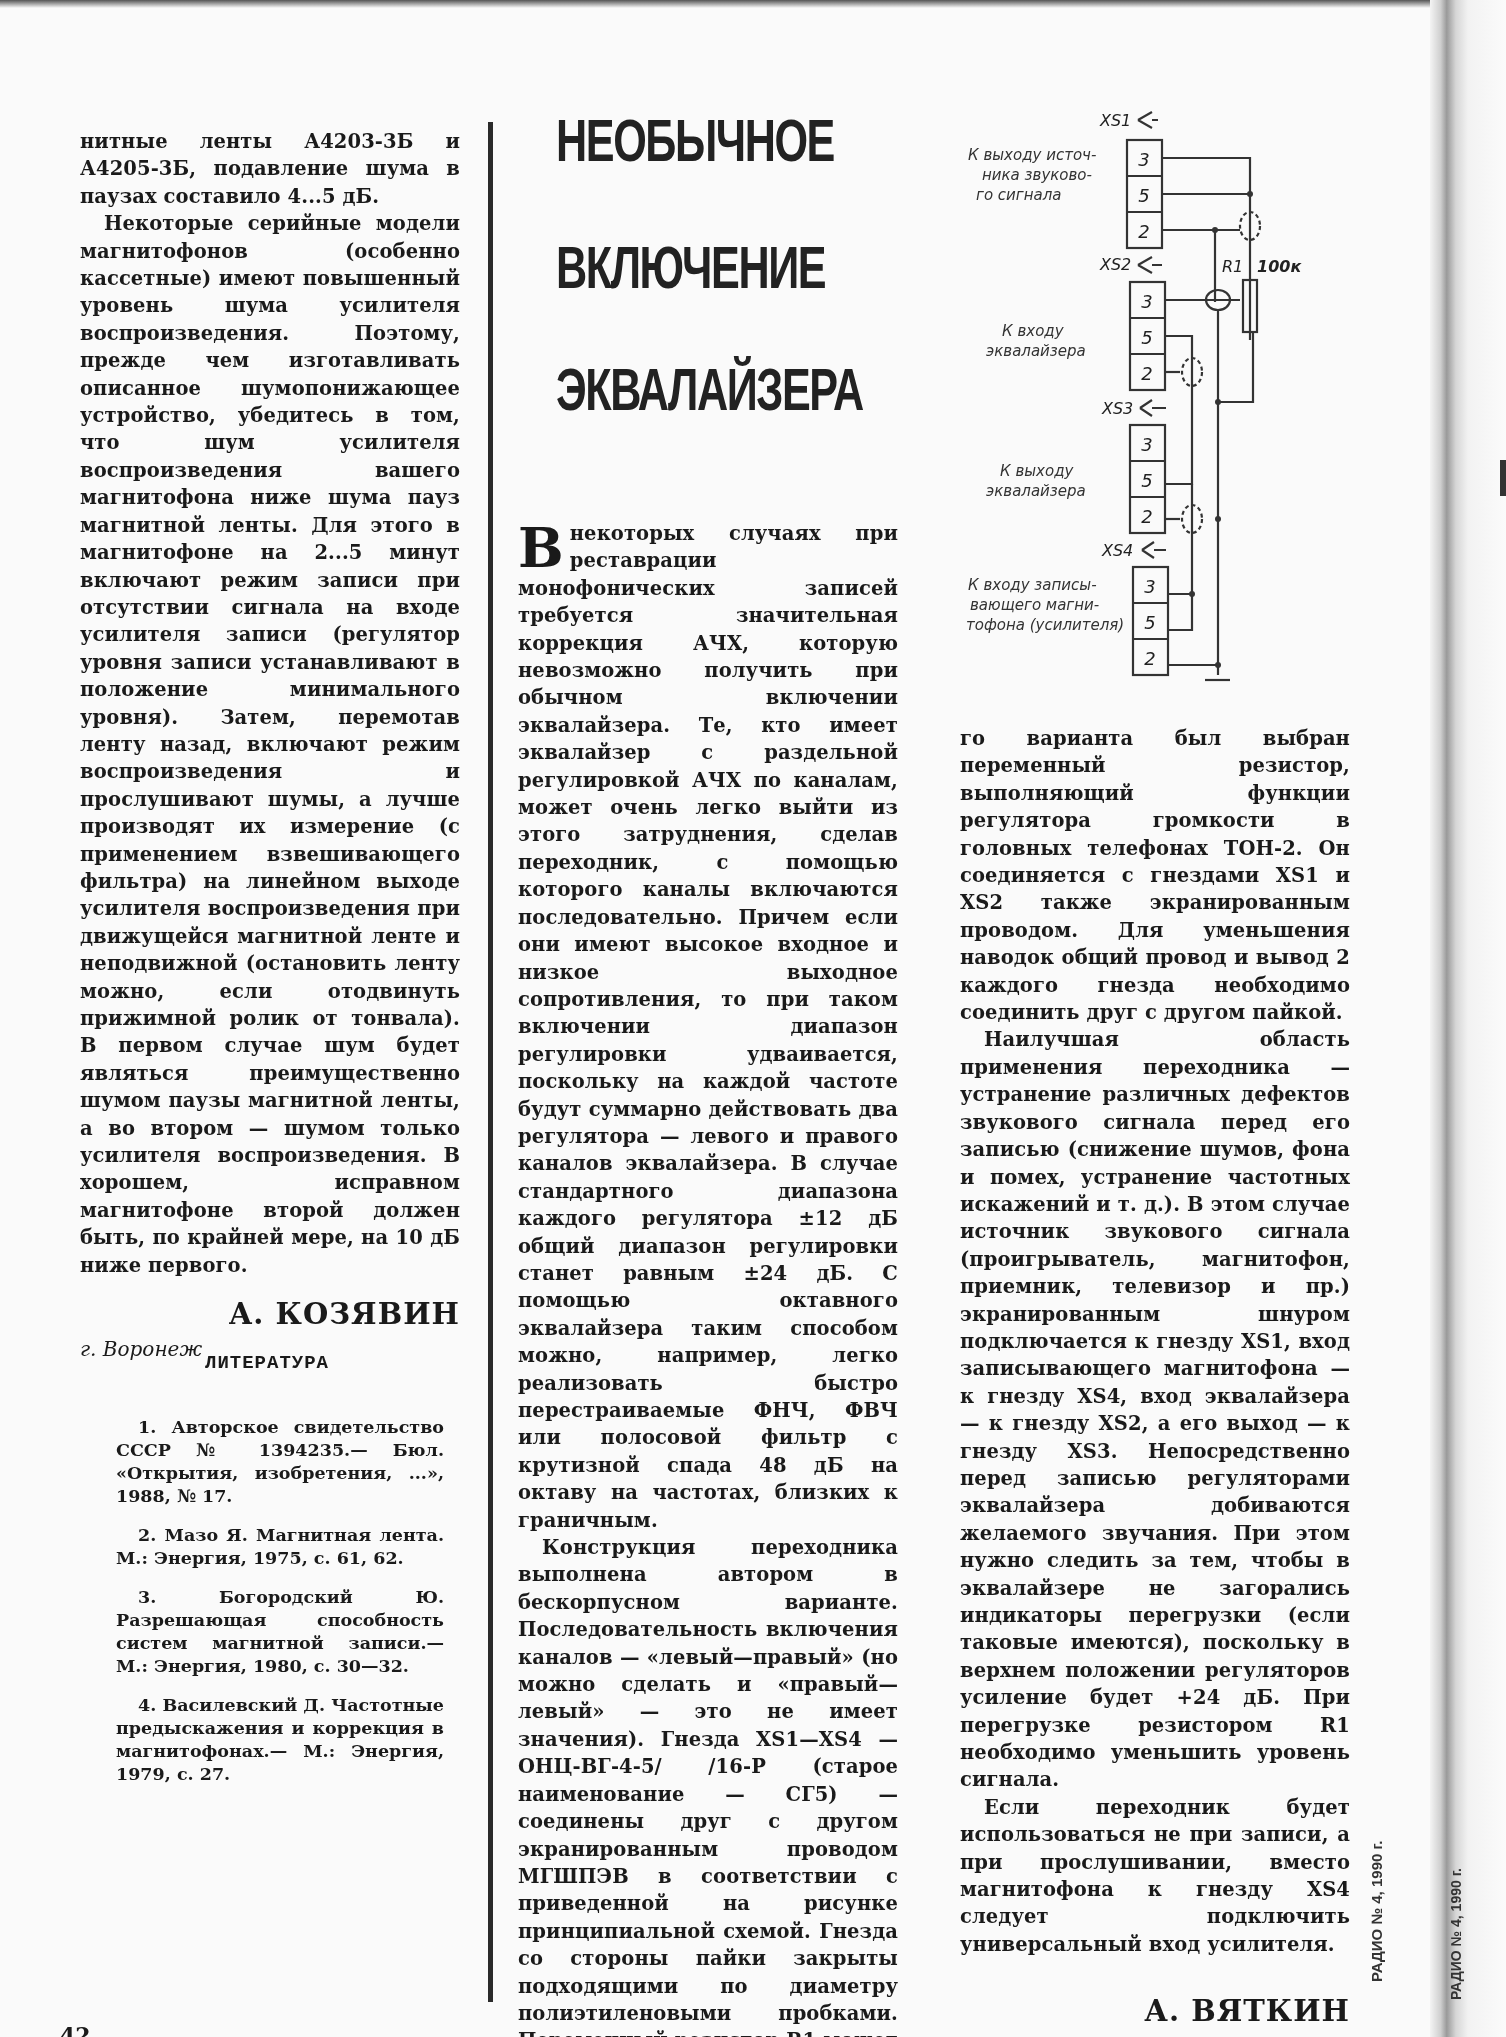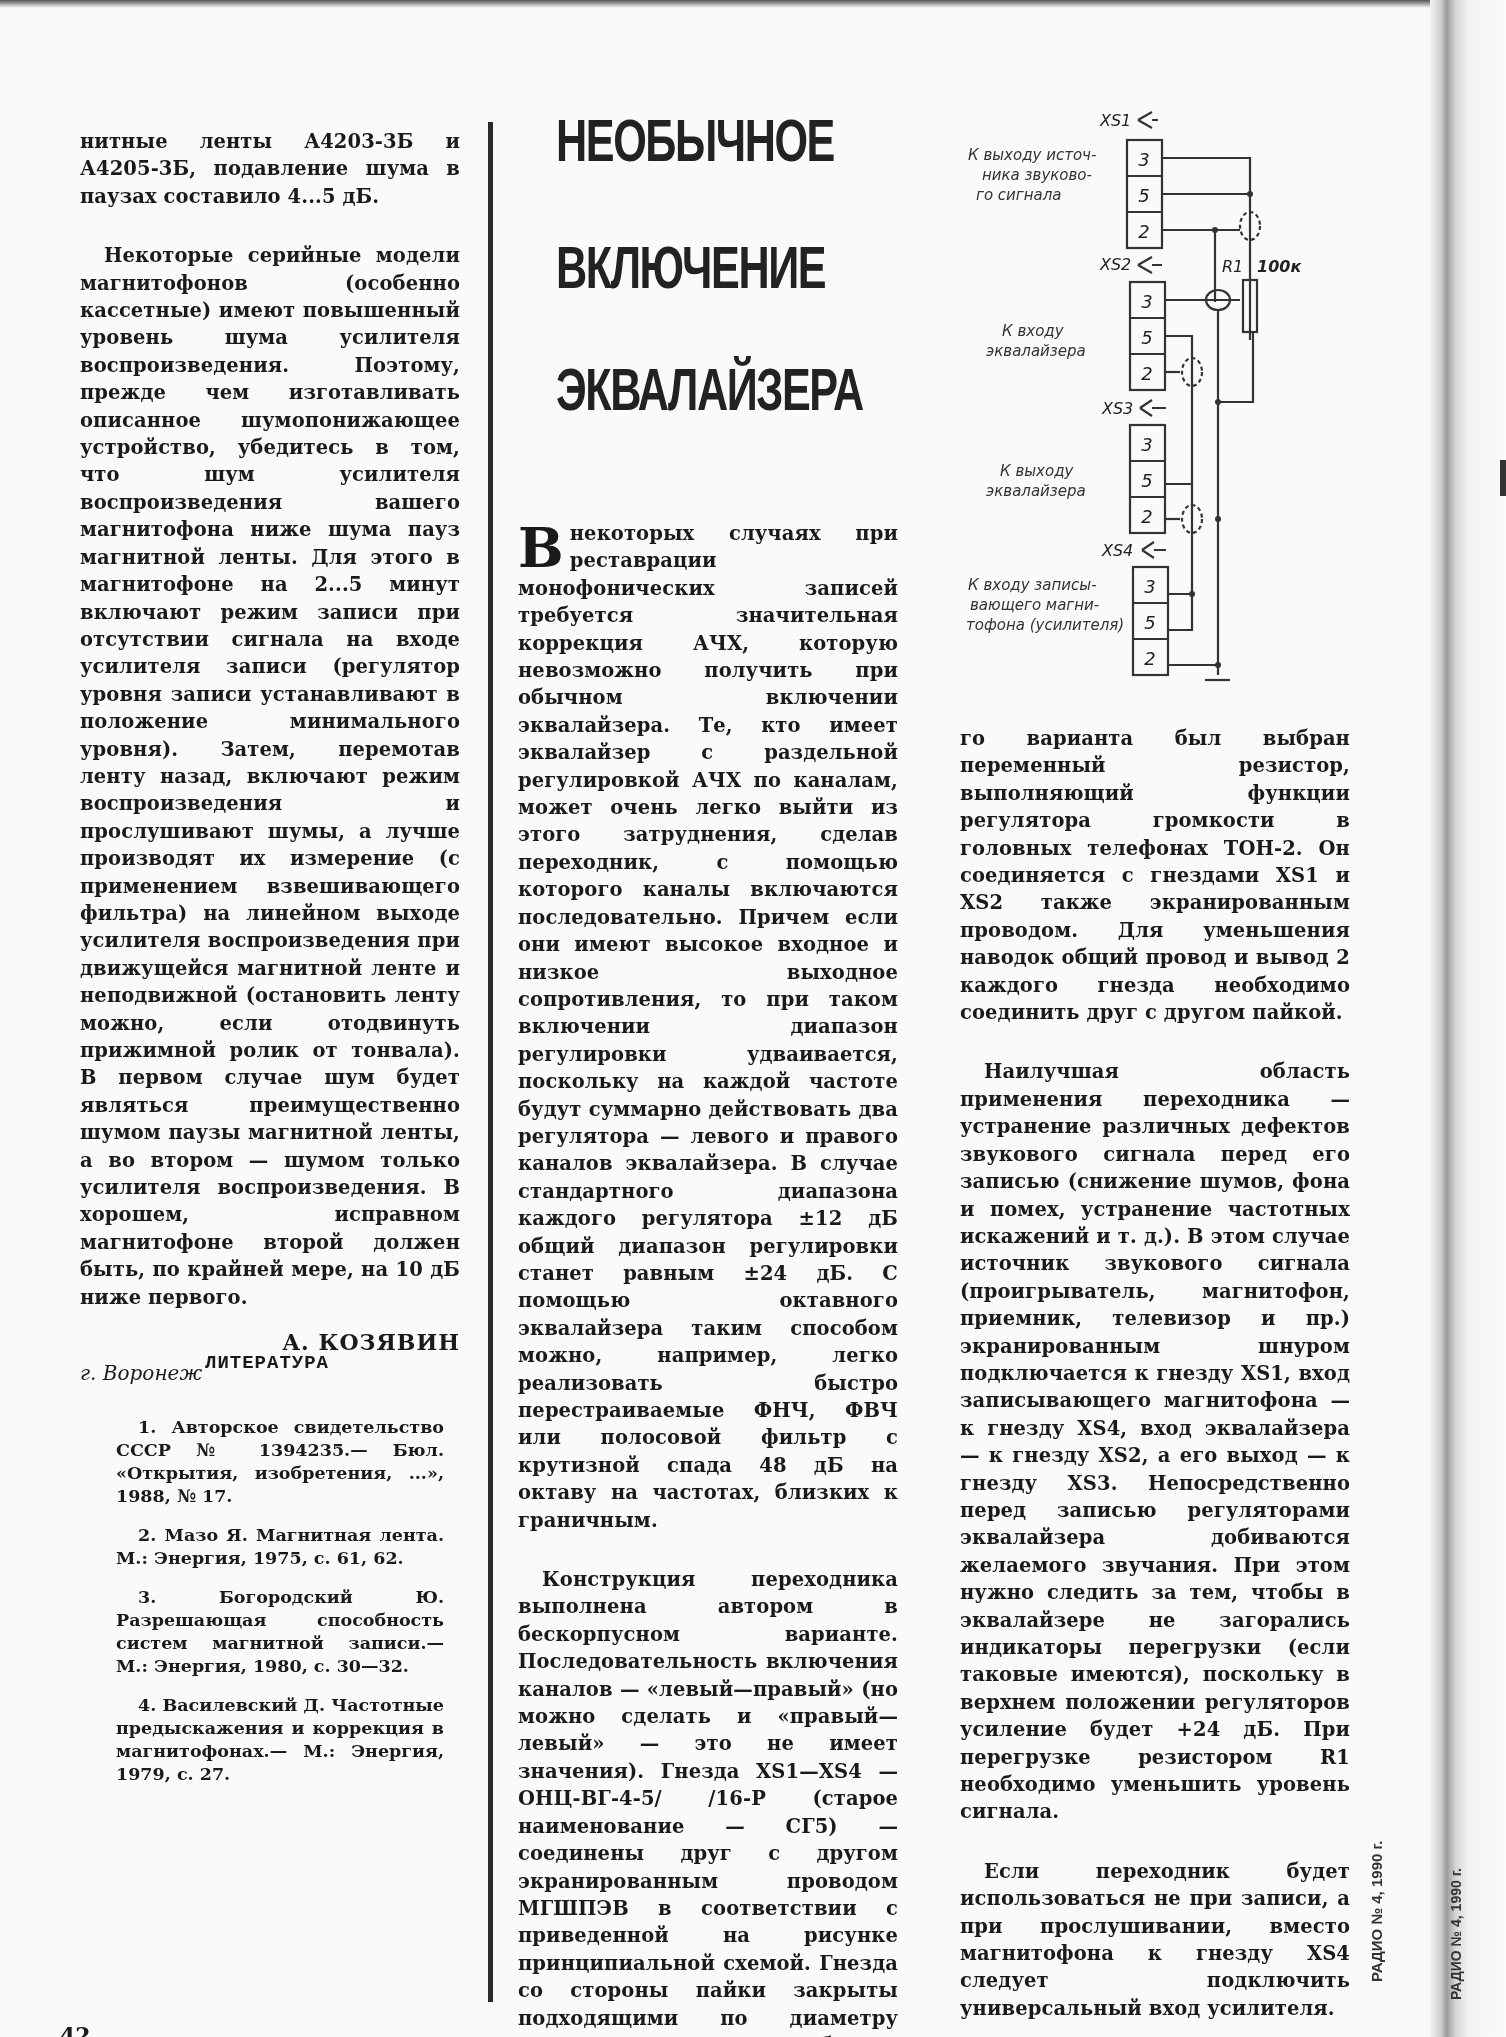--- a/index.html
+++ b/index.html
@@ -19,7 +19,7 @@
     margin: 0; font-size: 19.5px; line-height: 27.4px; text-align: justify;
     font-weight: bold; letter-spacing: 0.1px;
   }
-  .text p.indent { text-indent: 24px; margin-top: 32px; }
+  .text p.indent { text-indent: 24px; }
   #col1 { left: 80px; top: 128px; width: 380px; }
   #col2 { left: 518px; top: 520px; width: 380px; }
   #col3 { left: 960px; top: 725px; width: 390px; }

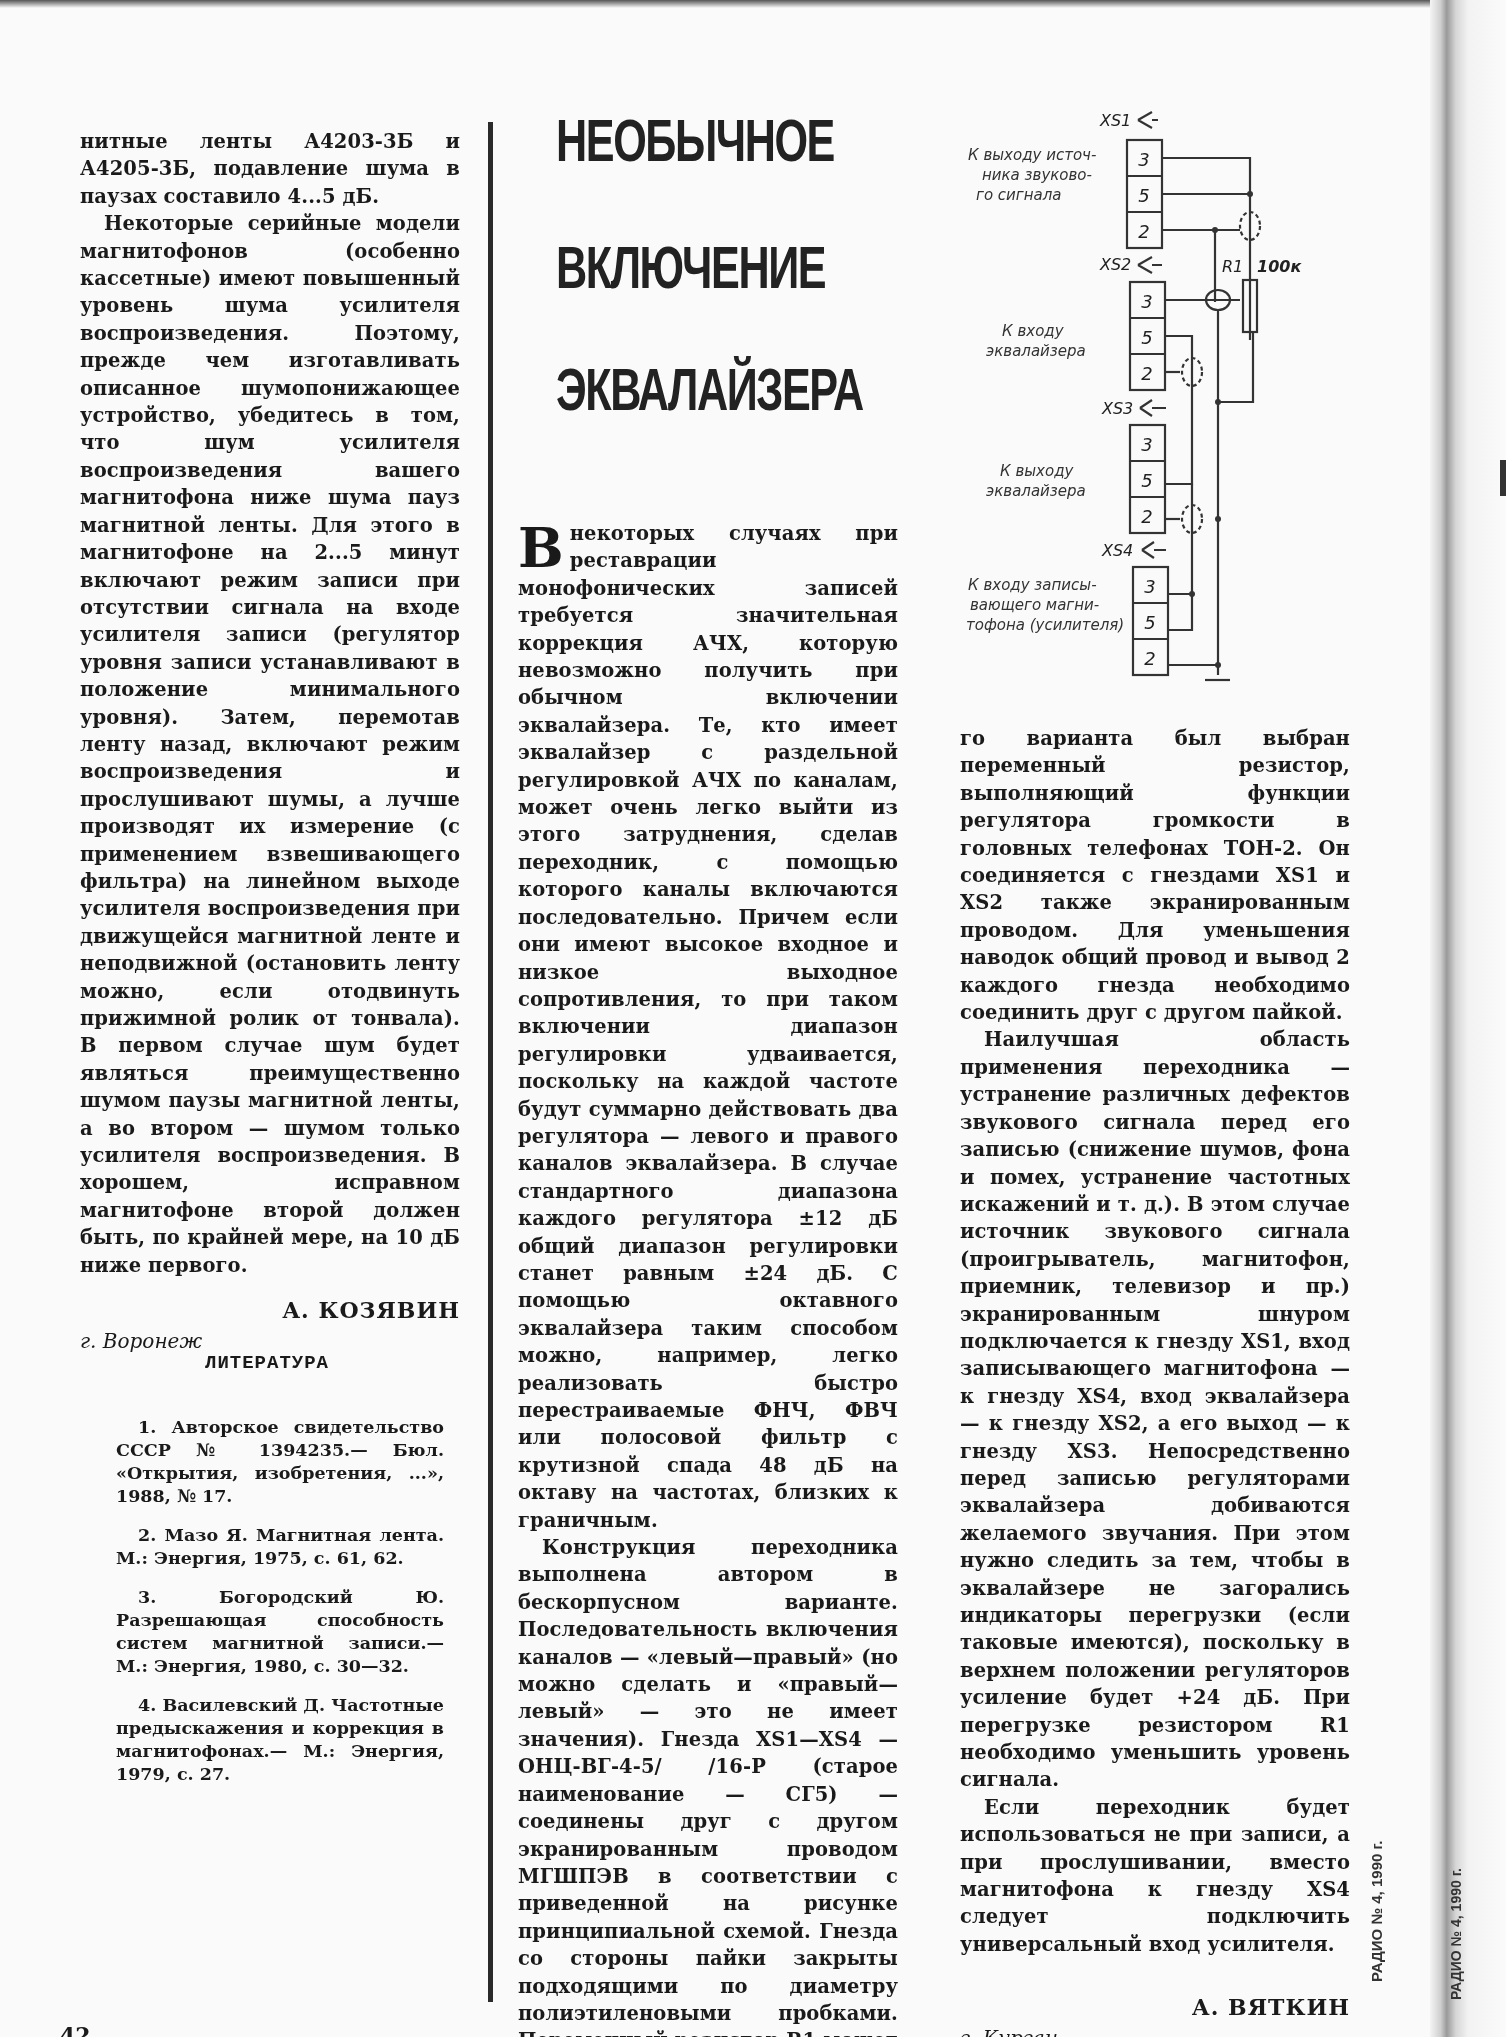--- a/index.html
+++ b/index.html
@@ -39,7 +39,7 @@
     margin: 4px 6px 0 0; font-family: "DejaVu Serif", serif;
   }
   .author {
-    text-align: right; font-weight: bold; font-size: 22px; letter-spacing: 1px;
+    text-align: right; font-weight: bold; font-size: 29px; letter-spacing: 1px;
     margin-top: 18px; font-family: "DejaVu Serif", serif;
   }
   .city { font-style: italic; font-size: 20px; margin-top: 6px; }

